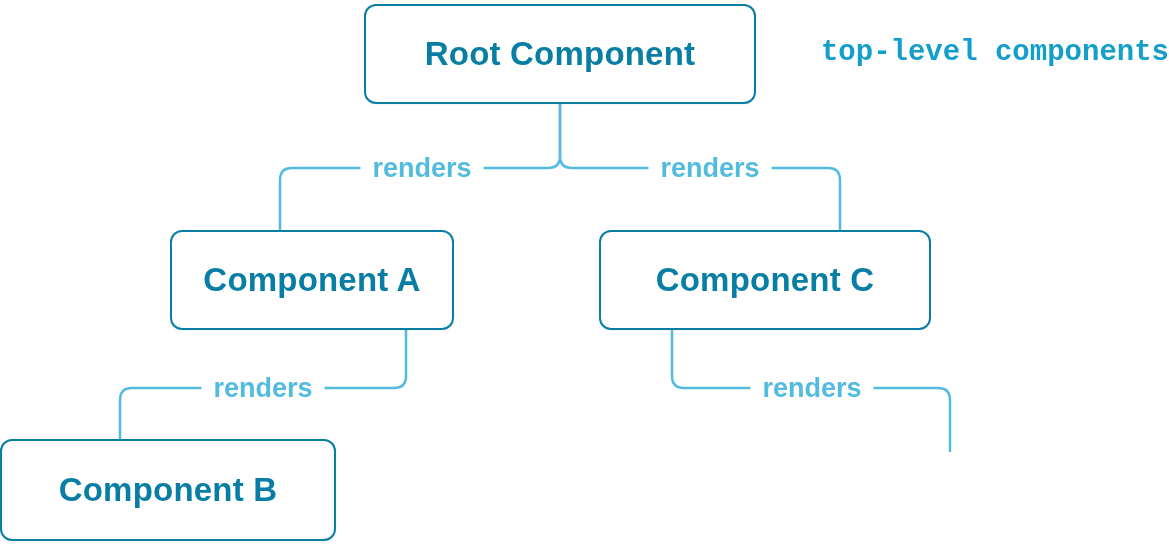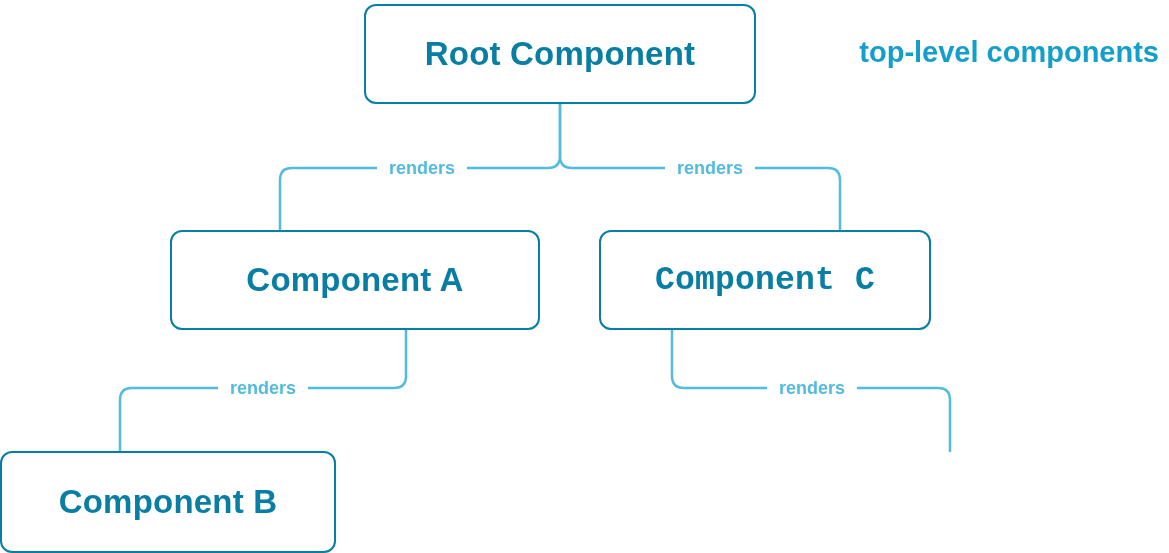--- a/index.html
+++ b/index.html
@@ -69,7 +69,7 @@
     font-weight: 700;
     white-space: nowrap;
   }
-  .annotation-top { right: 10px; top: 36px; }
+  .annotation-top { right: 0; top: 36px; font-family: Liberation Mono, monospace; }
   .annotation-bottom { left: 412px; top: 484px; }
 </style>
 </head>

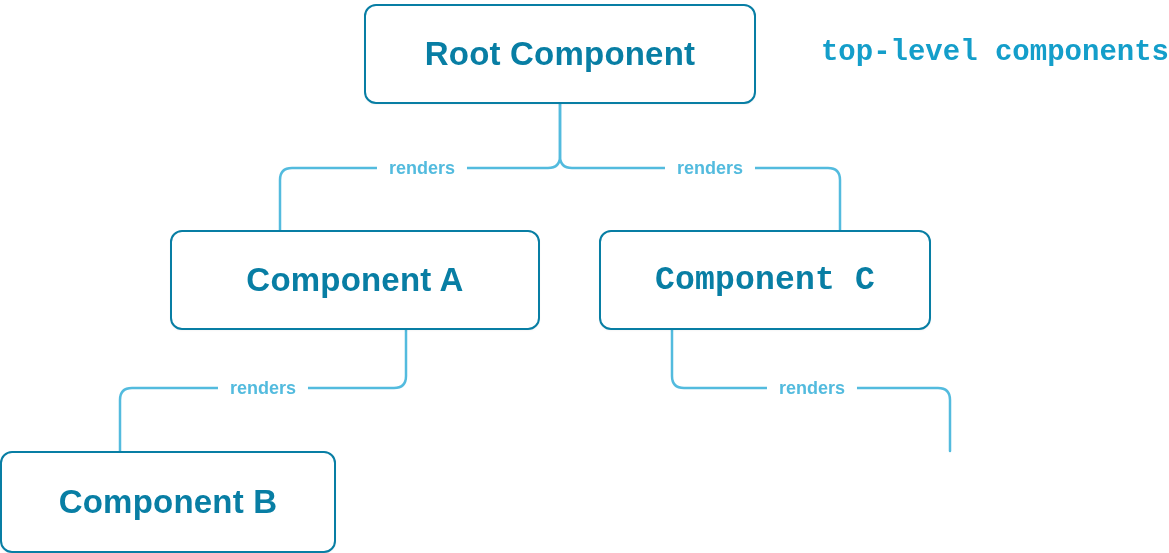--- a/index.html
+++ b/index.html
@@ -54,7 +54,7 @@
     background: #ffffff;
     padding: 0 12px;
     color: #53BBDE;
-    font-size: 18px;
+    font-size: 27px;
     font-weight: 600;
     white-space: nowrap;
   }

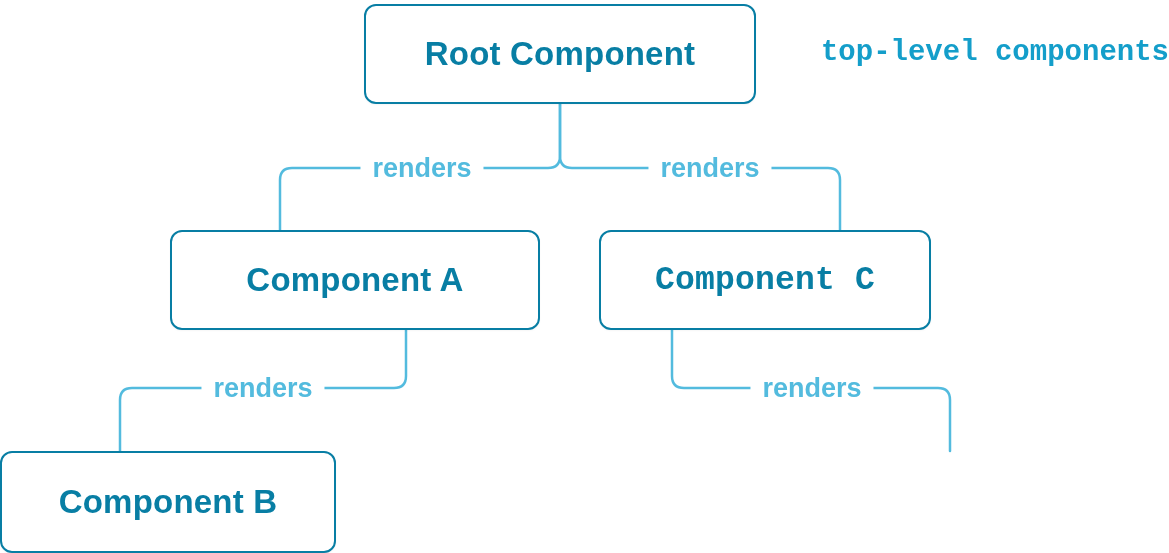--- a/index.html
+++ b/index.html
@@ -44,7 +44,7 @@
     box-shadow: 0 1px 2px rgba(0,0,0,0.04);
   }
   .node-root { left: 364px; top: 4px;   width: 392px; height: 100px; }
-  .node-a    { left: 170px; top: 230px; width: 370px; height: 100px; }
+  .node-a    { left: 170px; top: 230px; width: 284px; height: 100px; }
   .node-c    { left: 599px; top: 230px; width: 332px; height: 100px; font-family: Liberation Mono, monospace; }
   .node-b    { left: 0px;   top: 451px; width: 336px; height: 102px; }
   .node-d    { left: 729px; top: 451px; width: 332px; height: 100px; }

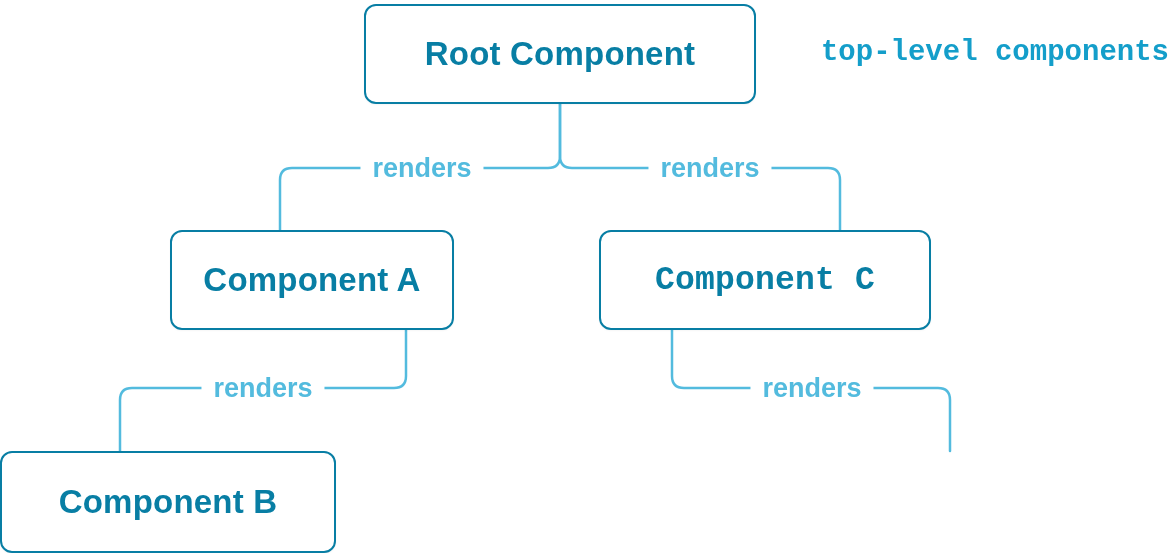--- a/index.html
+++ b/index.html
@@ -45,7 +45,7 @@
   }
   .node-root { left: 364px; top: 4px;   width: 392px; height: 100px; }
   .node-a    { left: 170px; top: 230px; width: 284px; height: 100px; }
-  .node-c    { left: 599px; top: 230px; width: 332px; height: 100px; font-family: Liberation Mono, monospace; }
+  .node-c    { left: 599px; top: 230px; width: 332px; height: 100px; }
   .node-b    { left: 0px;   top: 451px; width: 336px; height: 102px; }
   .node-d    { left: 729px; top: 451px; width: 332px; height: 100px; }
   .edge-label {

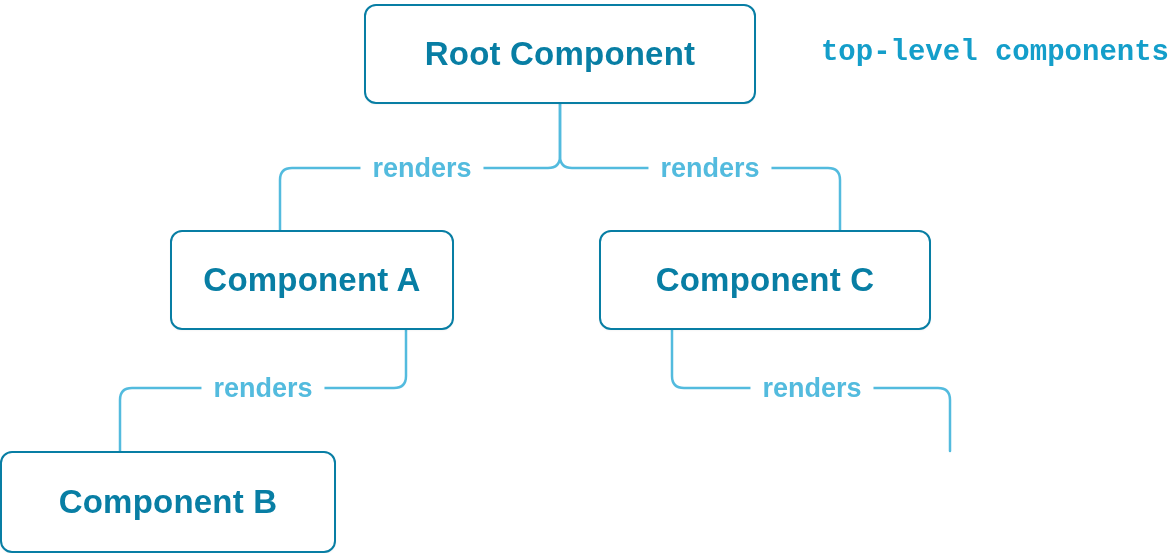--- a/index.html
+++ b/index.html
@@ -46,7 +46,7 @@
   .node-root { left: 364px; top: 4px;   width: 392px; height: 100px; }
   .node-a    { left: 170px; top: 230px; width: 284px; height: 100px; }
   .node-c    { left: 599px; top: 230px; width: 332px; height: 100px; }
-  .node-b    { left: 0px;   top: 451px; width: 336px; height: 102px; }
+  .node-b    { left: 0px;   top: 439px; width: 336px; height: 102px; }
   .node-d    { left: 729px; top: 451px; width: 332px; height: 100px; }
   .edge-label {
     position: absolute;

